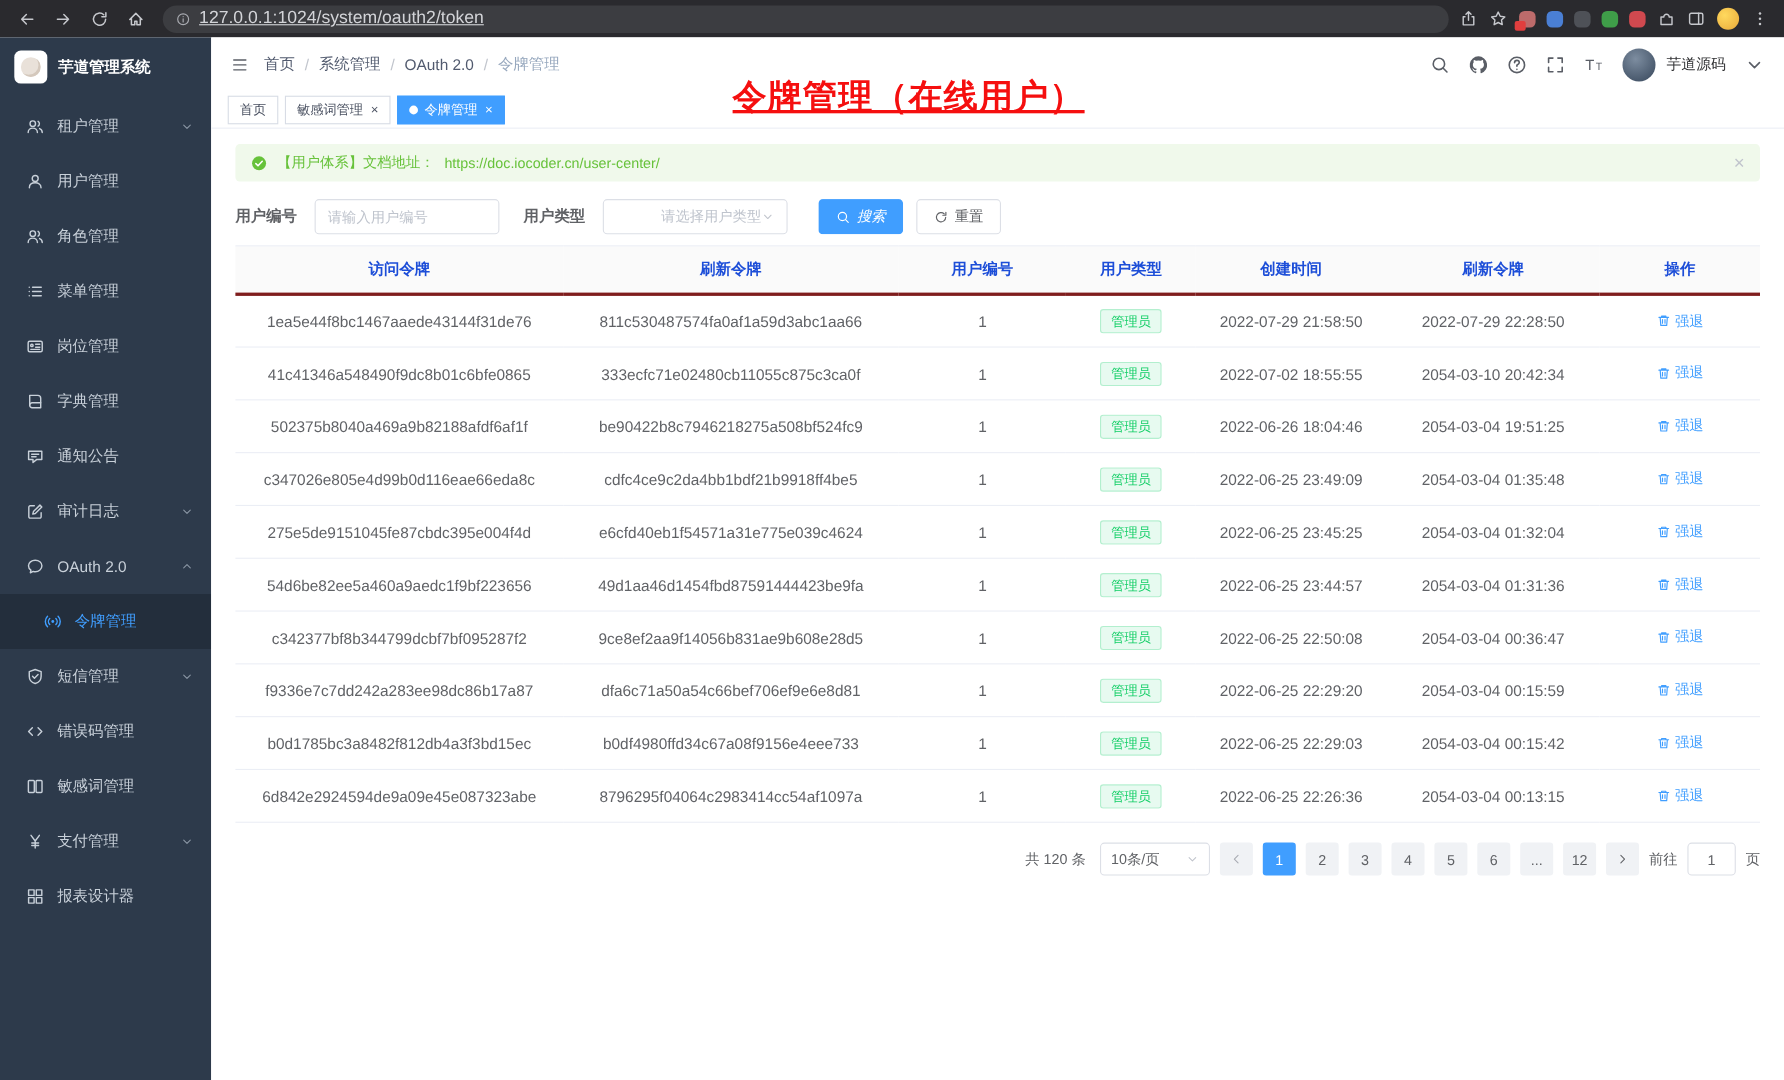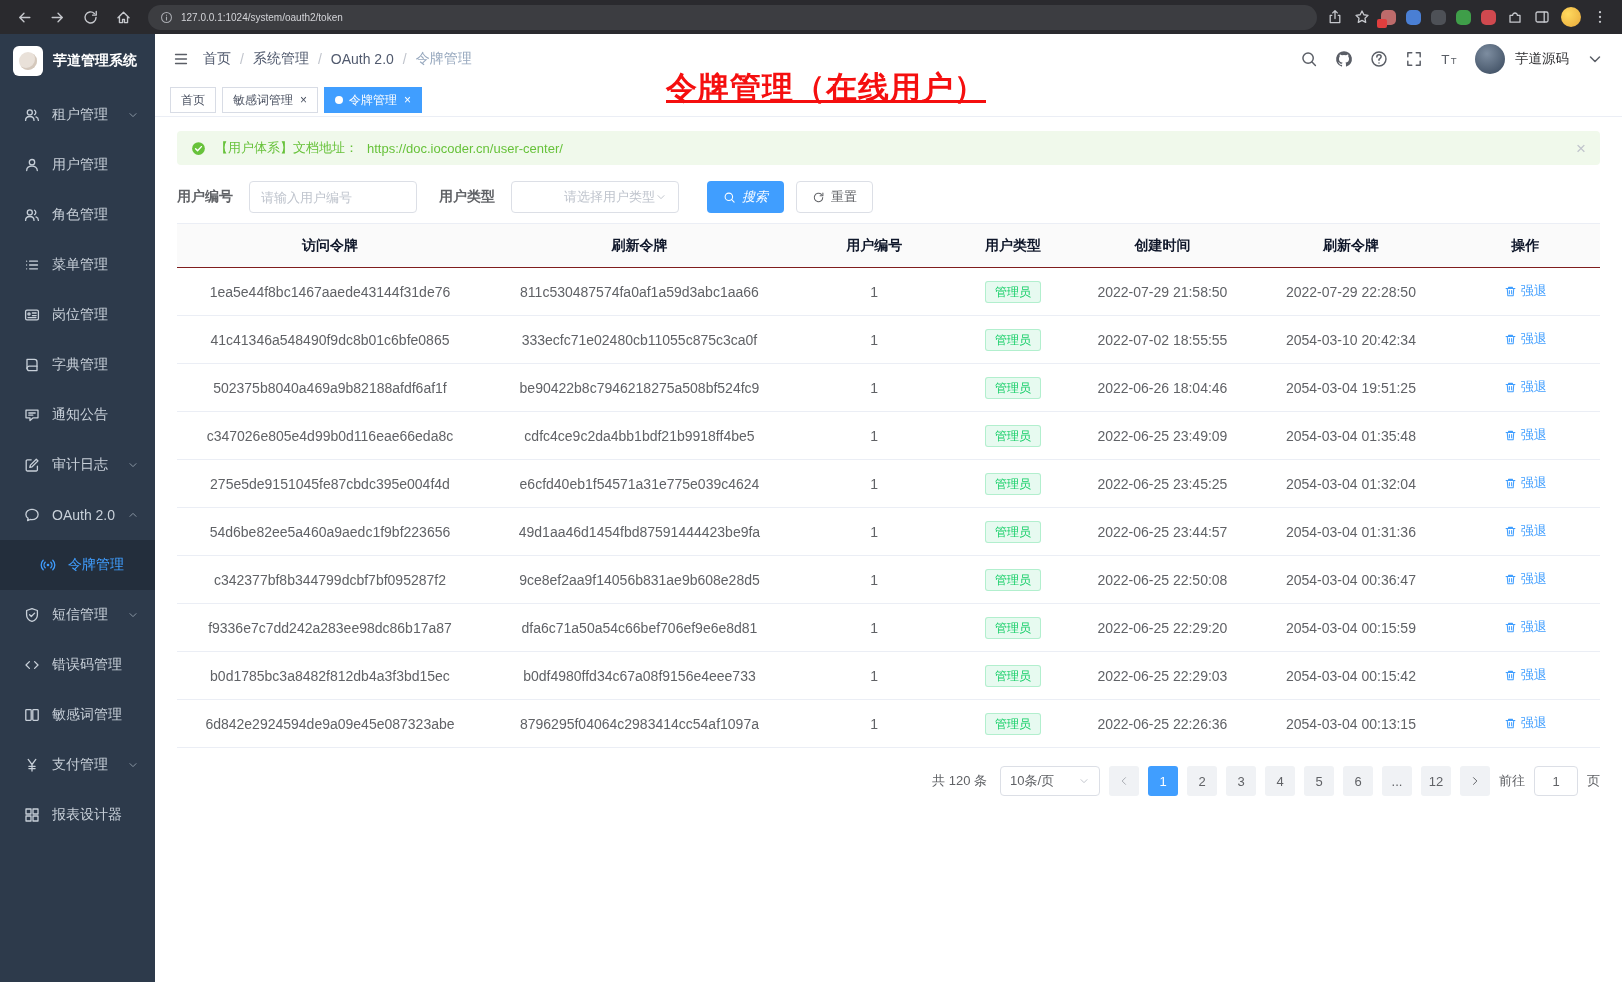--- a/index.html
+++ b/index.html
@@ -18,7 +18,7 @@
   .browser{height:34px;background:var(--chrome_bg);display:flex;align-items:center;padding:0 10px;color:#c2c4c9;flex-shrink:0;}
   .nav-group{display:flex;align-items:center;gap:4px;}
   .nav-ic{width:17px;height:17px;color:#c6c8cd;margin:0 6px;cursor:pointer;}
-  .urlbar{flex:1;height:25px;margin:0 10px;background:#3c3d41;border-radius:13px;display:flex;align-items:center;gap:8px;padding:0 12px;font-size:10px;color:#d3d4d8;cursor:text;}
+  .urlbar{flex:1;height:25px;margin:0 10px;background:#3c3d41;border-radius:13px;display:flex;align-items:center;gap:8px;padding:0 12px;font-size:16px;color:#d3d4d8;cursor:text;text-decoration:underline;}
   .urlbar .micon{width:13px;height:13px;color:#a9abb1;}
   .b-icons{display:flex;align-items:center;gap:11px;padding-right:4px;}
   .b-icons .micon{width:16px;height:16px;color:#c6c8cd;cursor:pointer;}

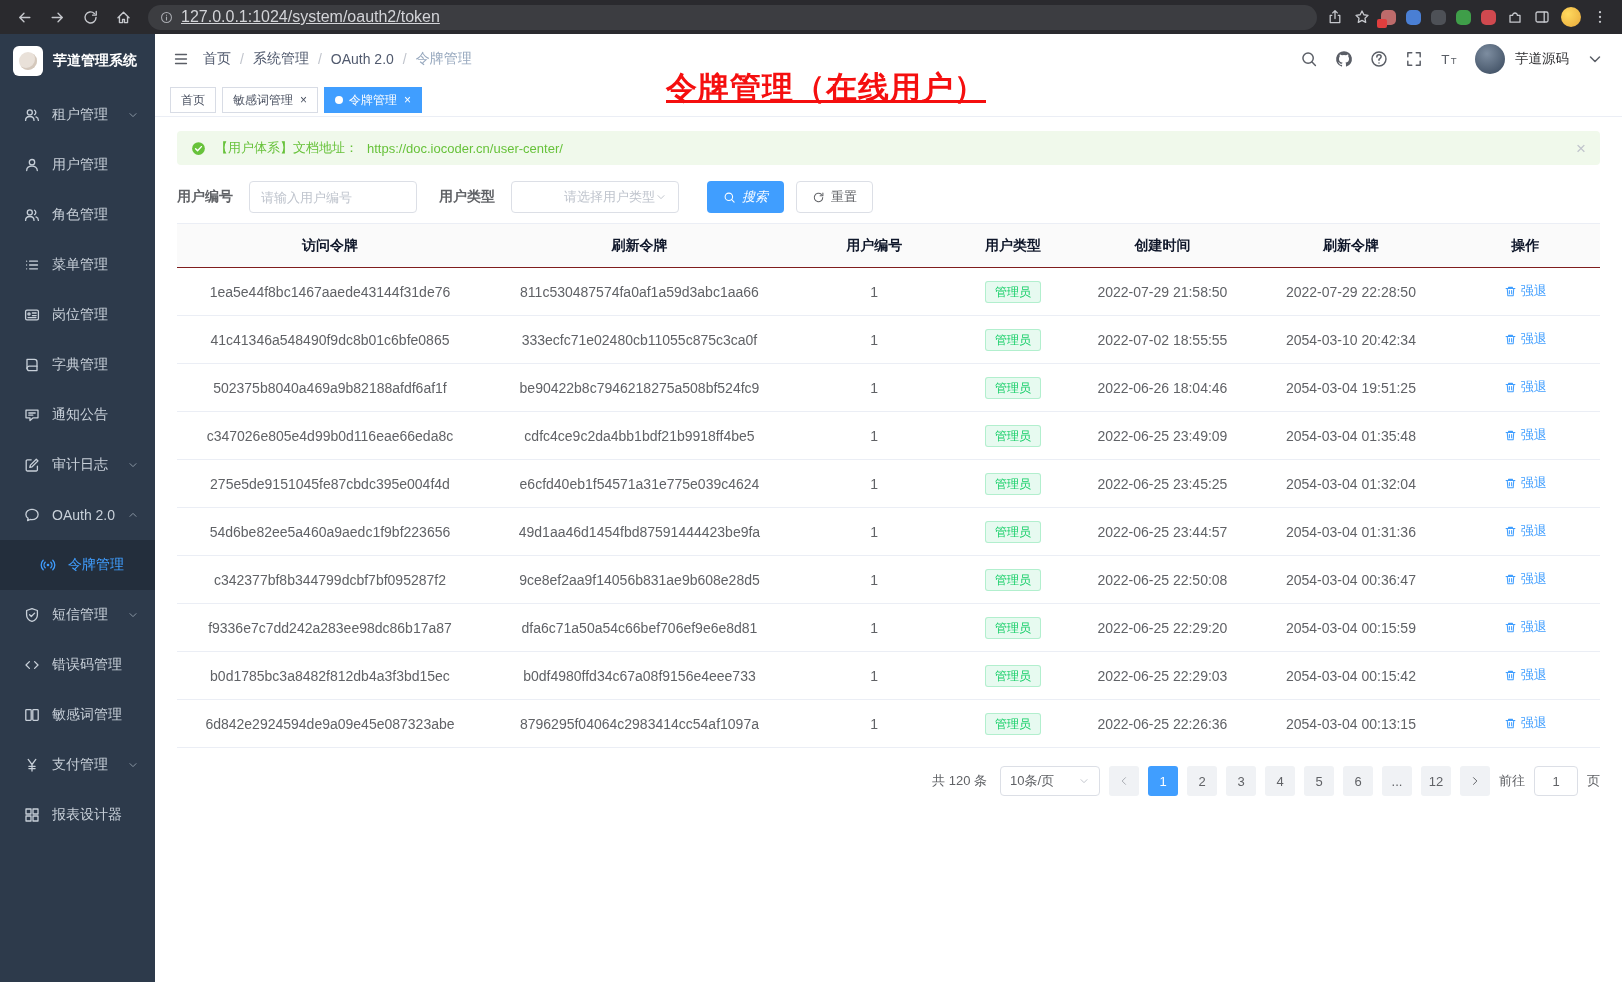--- a/index.html
+++ b/index.html
@@ -29,7 +29,7 @@
 
   
   .app{display:flex;height:948px;}
-  .sidebar{width:155px;flex-shrink:0;background:var(--sidebar_bg);display:flex;flex-direction:column;overflow:hidden;}
+  .sidebar{width:192px;flex-shrink:0;background:var(--sidebar_bg);display:flex;flex-direction:column;overflow:hidden;}
   .logo-row{height:54px;flex-shrink:0;display:flex;align-items:center;gap:10px;padding:0 13px;}
   .logo-box{width:30px;height:30px;border-radius:6px;background:#fff;display:flex;align-items:center;justify-content:center;flex-shrink:0;}
   .logo-box::after{content:"";width:18px;height:18px;border-radius:50%;background:#e9e1d9;box-shadow:inset -2px -2px 0 #d4c8bc;}

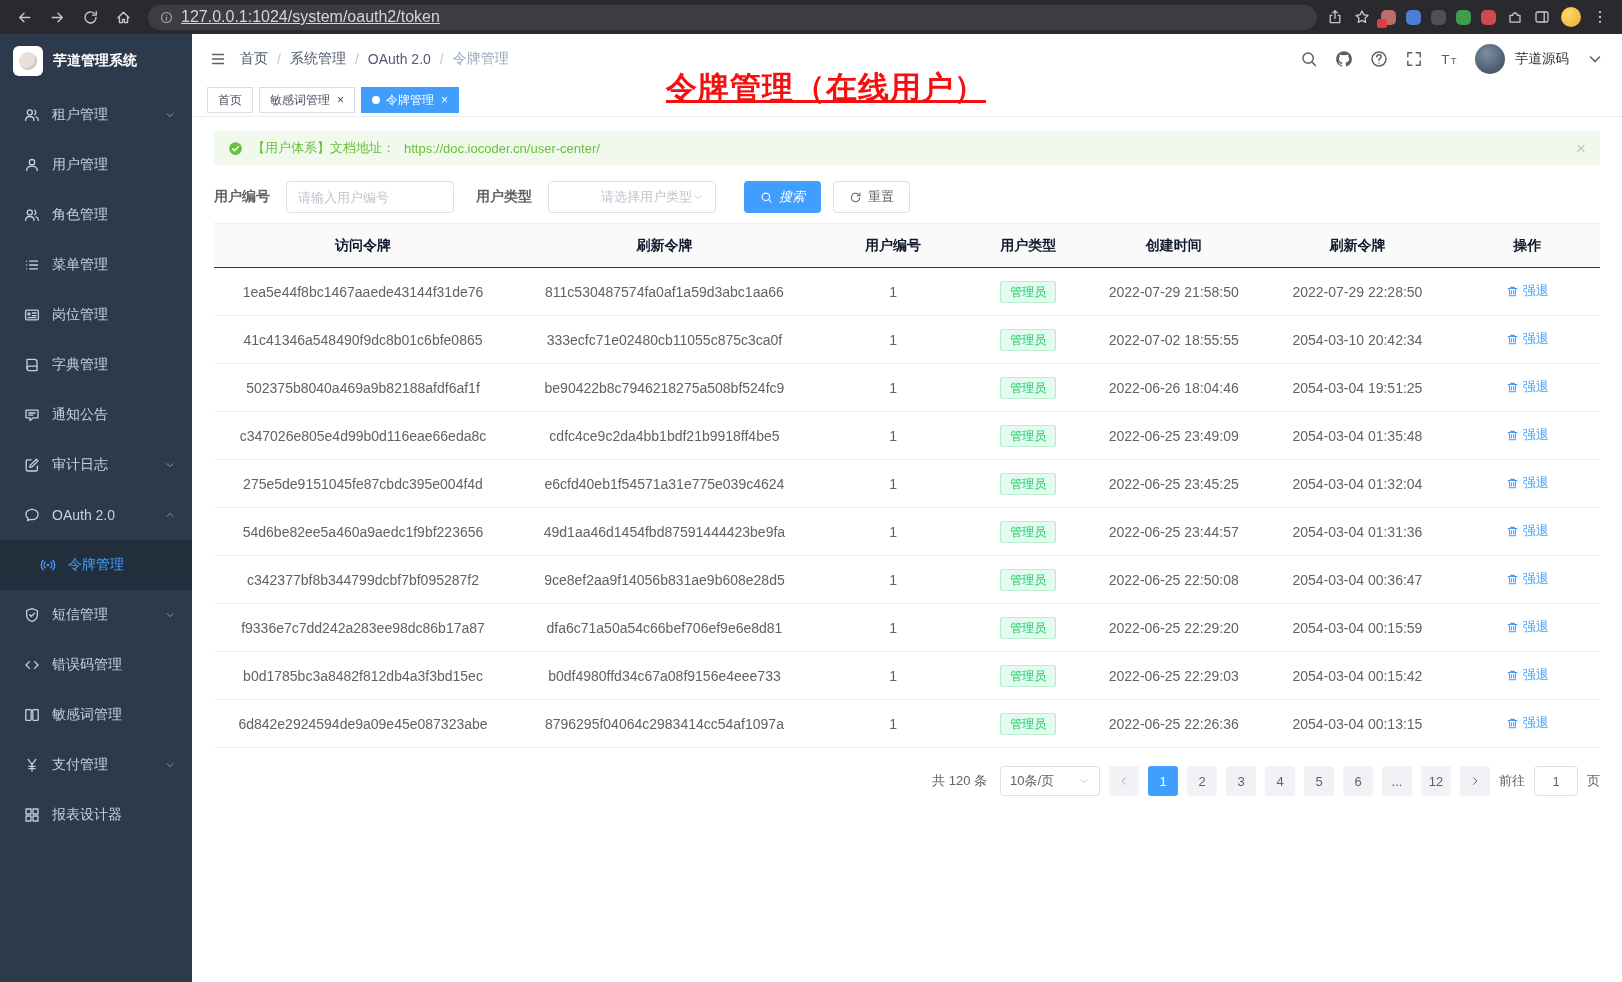--- a/index.html
+++ b/index.html
@@ -83,7 +83,7 @@
   .btn-plain{background:#fff;border-color:#dcdfe6;color:#606266;margin-left:12px;}
 
   .tbl{width:100%;border-collapse:collapse;table-layout:fixed;}
-  .tbl th{height:44px;background:#fafafa;color:#0f172a;font-size:14px;font-weight:700;border-top:1px solid #ebeef5;border-bottom:1px solid #7f1d1d;text-align:center;white-space:nowrap;}
+  .tbl th{height:44px;background:#fafafa;color:#1d4ed8;font-size:14px;font-weight:700;border-top:1px solid #ebeef5;border-bottom:3px solid #7f1d1d;text-align:center;white-space:nowrap;}
   .tbl td{height:48px;border-bottom:1px solid #ebeef5;font-size:14px;color:#606266;text-align:center;white-space:nowrap;overflow:hidden;text-overflow:ellipsis;}
   .tag{display:inline-block;height:22px;line-height:20px;padding:0 9px;border:1px solid rgba(19,206,102,.25);background:var(--tag_bg);color:var(--tag_text);font-size:12px;border-radius:3px;}
   .op{color:var(--accent);font-size:13px;display:inline-flex;align-items:center;gap:4px;cursor:pointer;text-decoration:none;}

